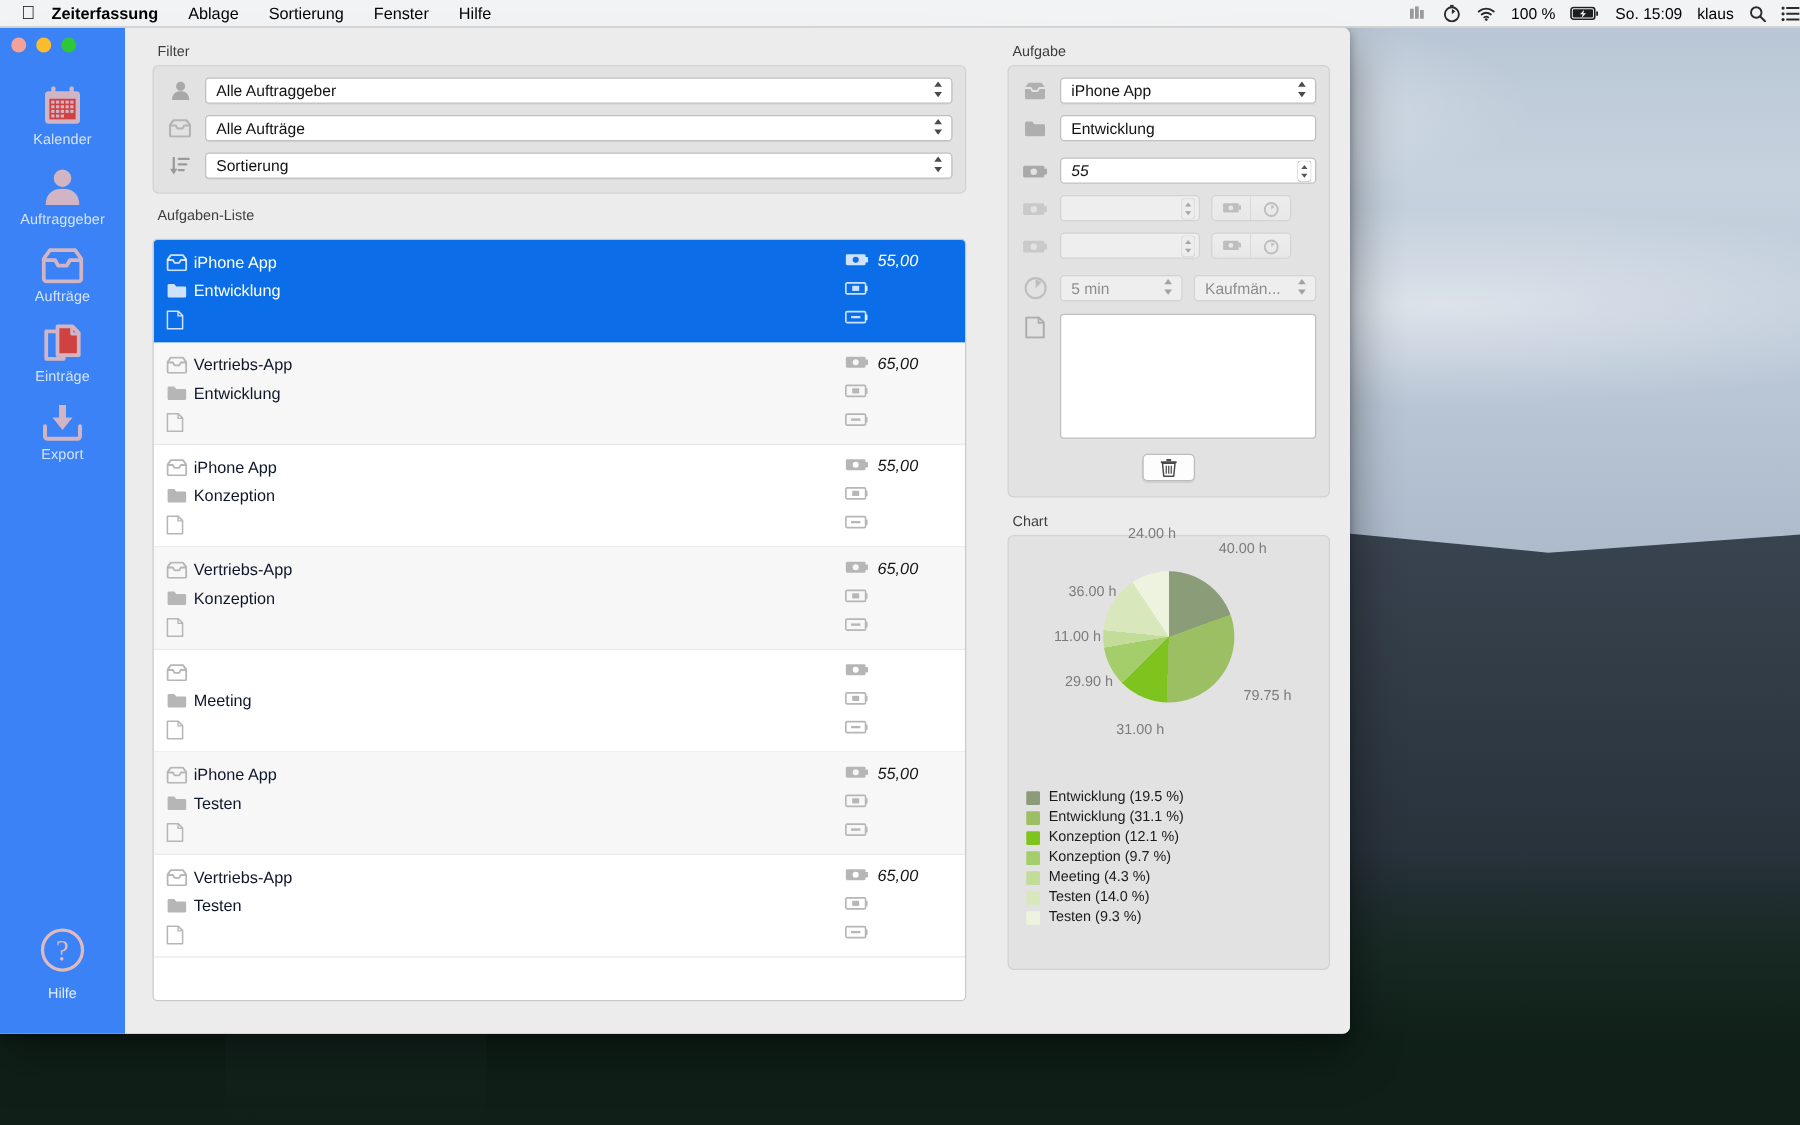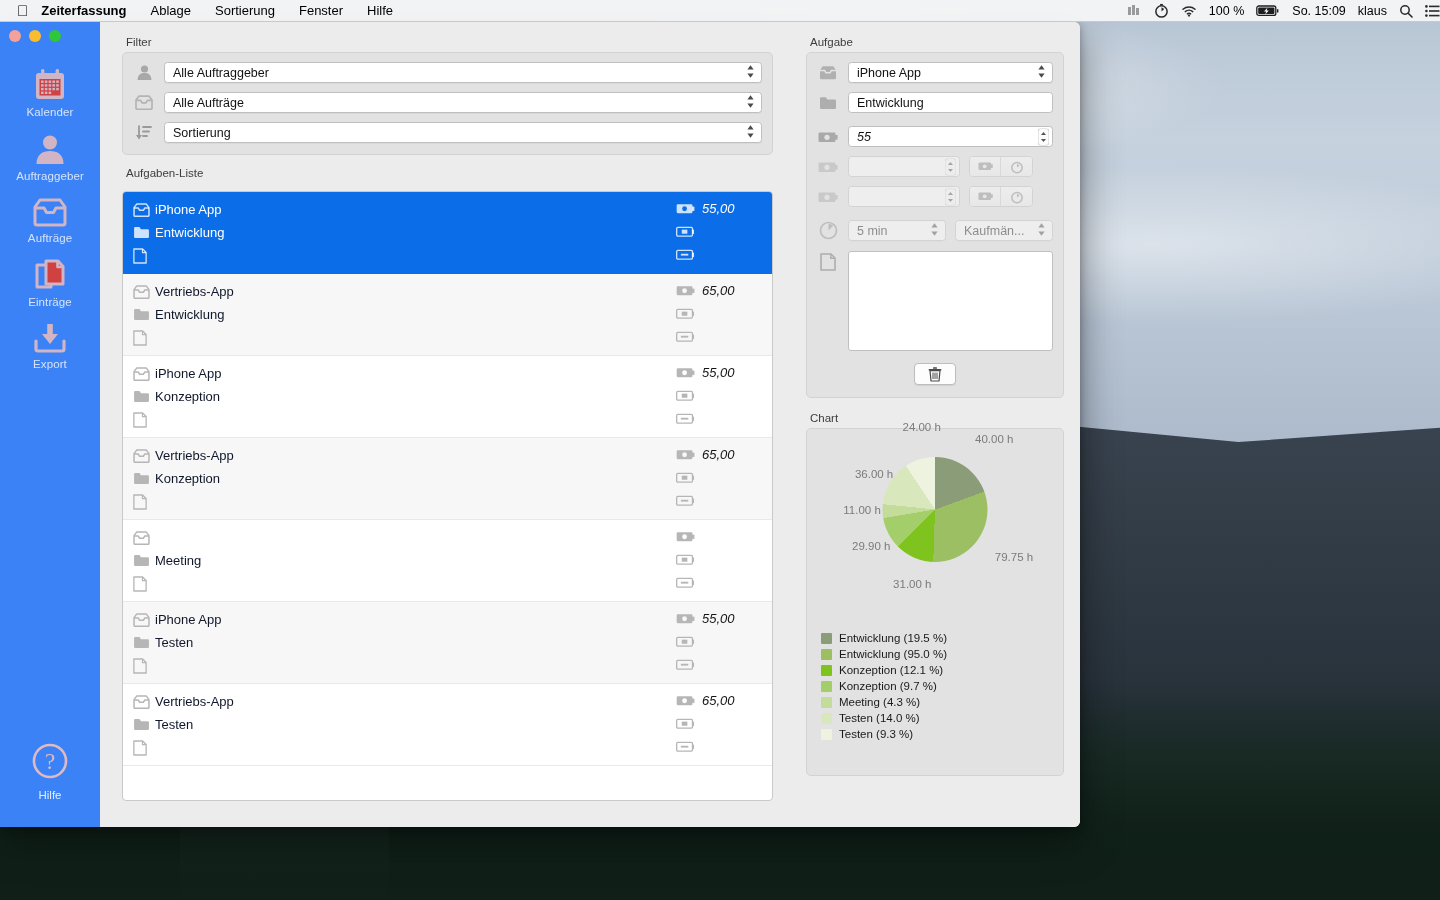--- a/index.html
+++ b/index.html
@@ -1018,7 +1018,7 @@
               </div>
               <div class="leg-item">
                 <span class="leg-sw" style="background:#9dbf63"></span>
-                <span class="leg-txt">Entwicklung (95.0 %)</span>
+                <span class="leg-txt">Entwicklung (31.1 %)</span>
               </div>
               <div class="leg-item">
                 <span class="leg-sw" style="background:#7fc41e"></span>

